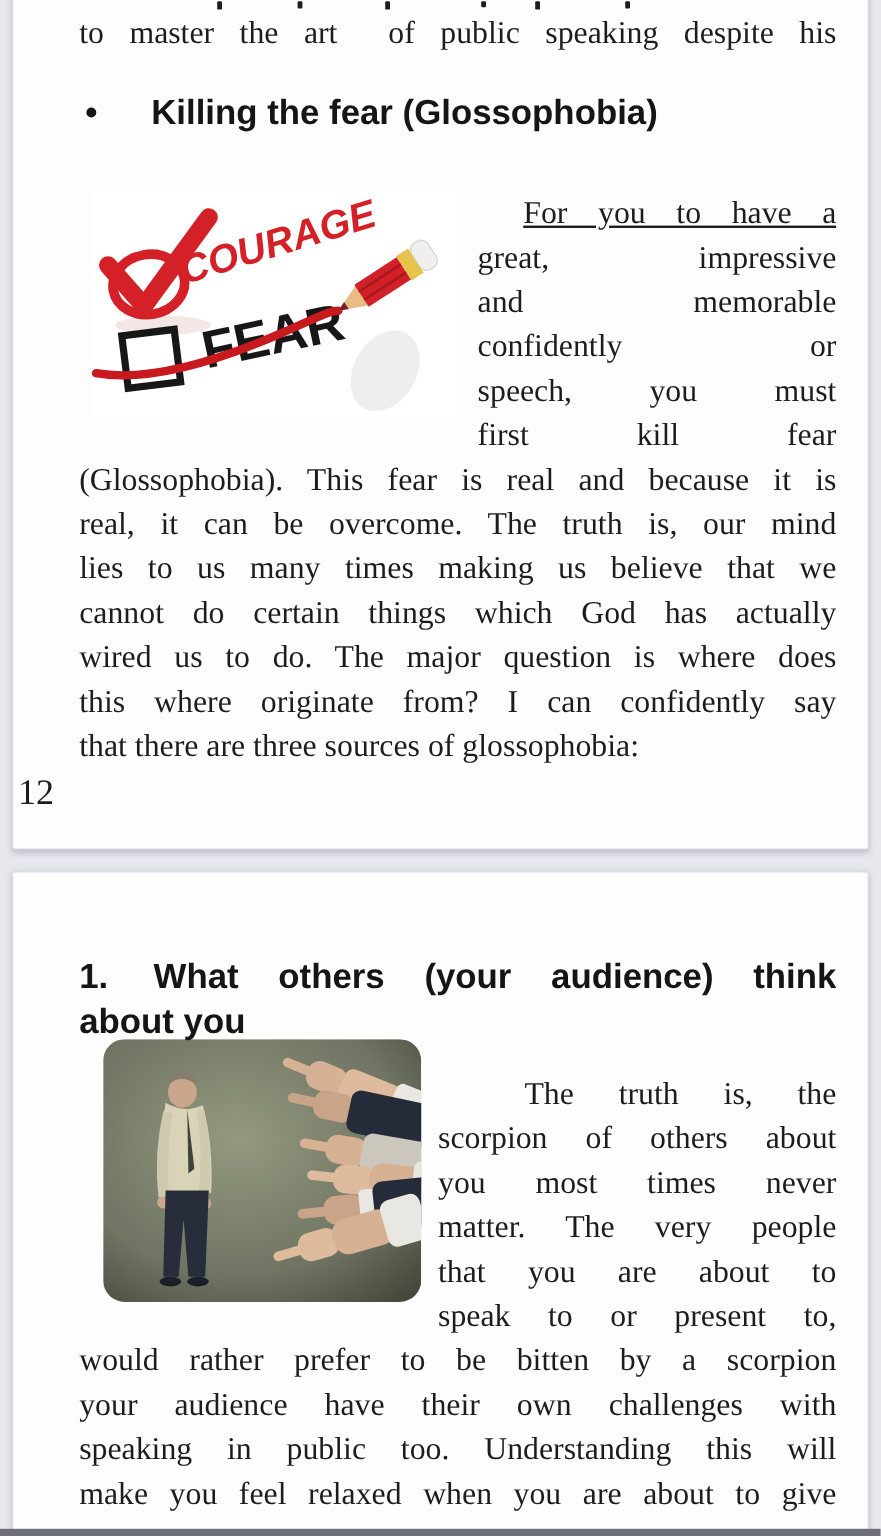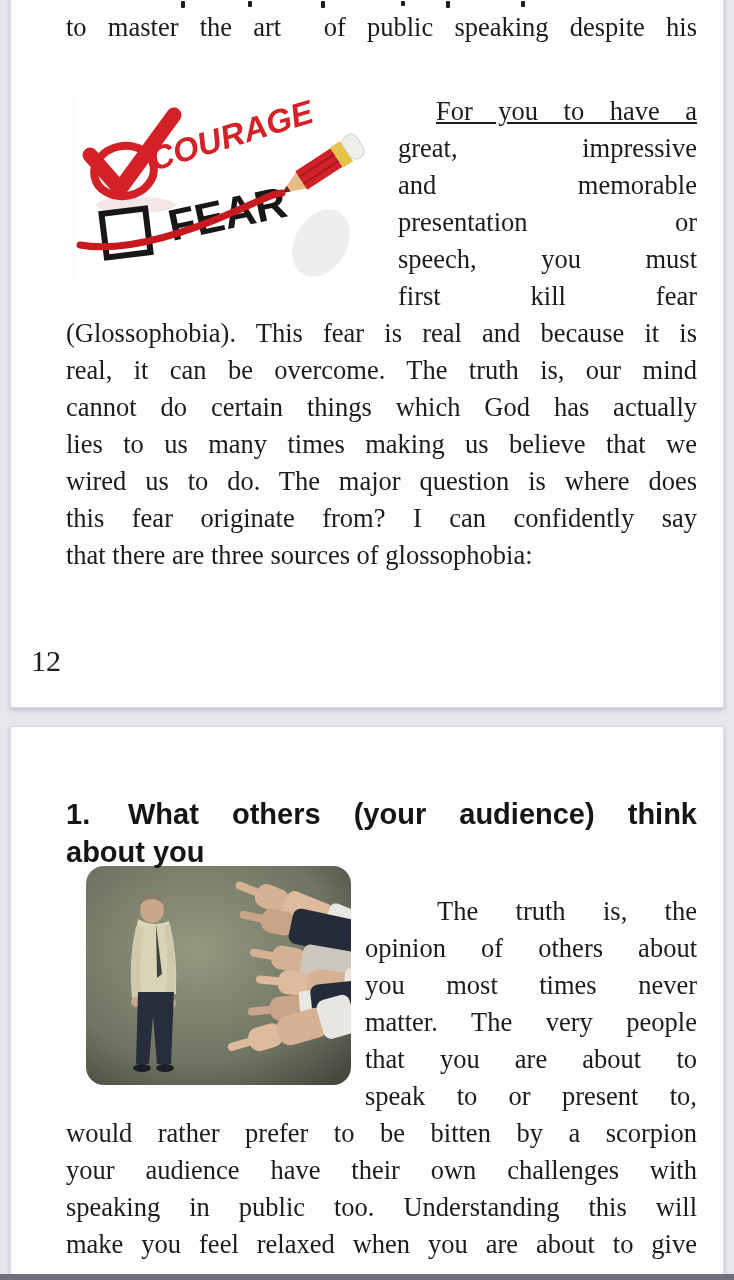--- a/index.html
+++ b/index.html
@@ -69,6 +69,9 @@
         <div class="jline">to master the art &nbsp;of public speaking despite his</div>
       </div>
 
+      <div class="bullet-heading">
+        <span class="bullet">•</span><span>Killing the fear (Glossophobia)</span>
+      </div>
 
       <div class="para1">
 

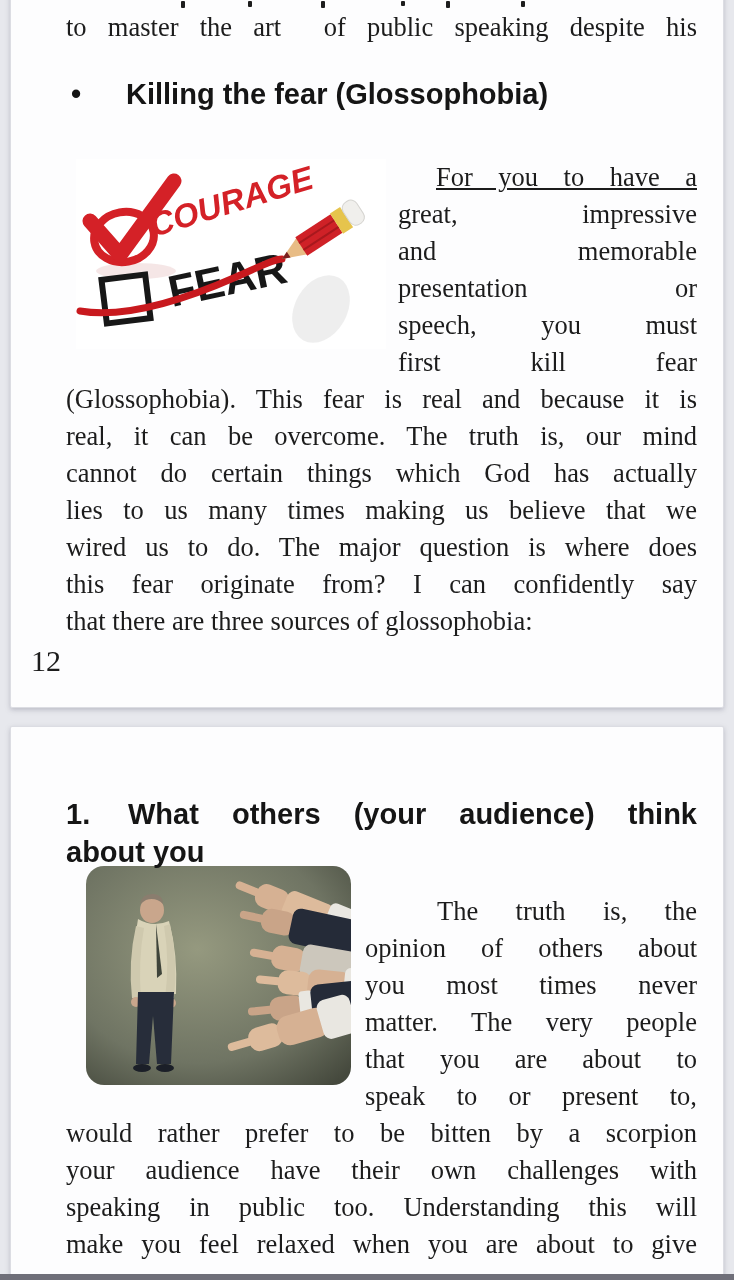--- a/index.html
+++ b/index.html
@@ -107,7 +107,7 @@
         <div class="jline ind1">For you to have a</div>
         <div class="jline">great, impressive</div>
         <div class="jline">and memorable</div>
-        <div class="jline">presentation or</div>
+        <div class="jline">confidently or</div>
         <div class="jline">speech, you must</div>
         <div class="jline">first kill fear</div>
         <div class="jline">(Glossophobia). This fear is real and because it is</div>

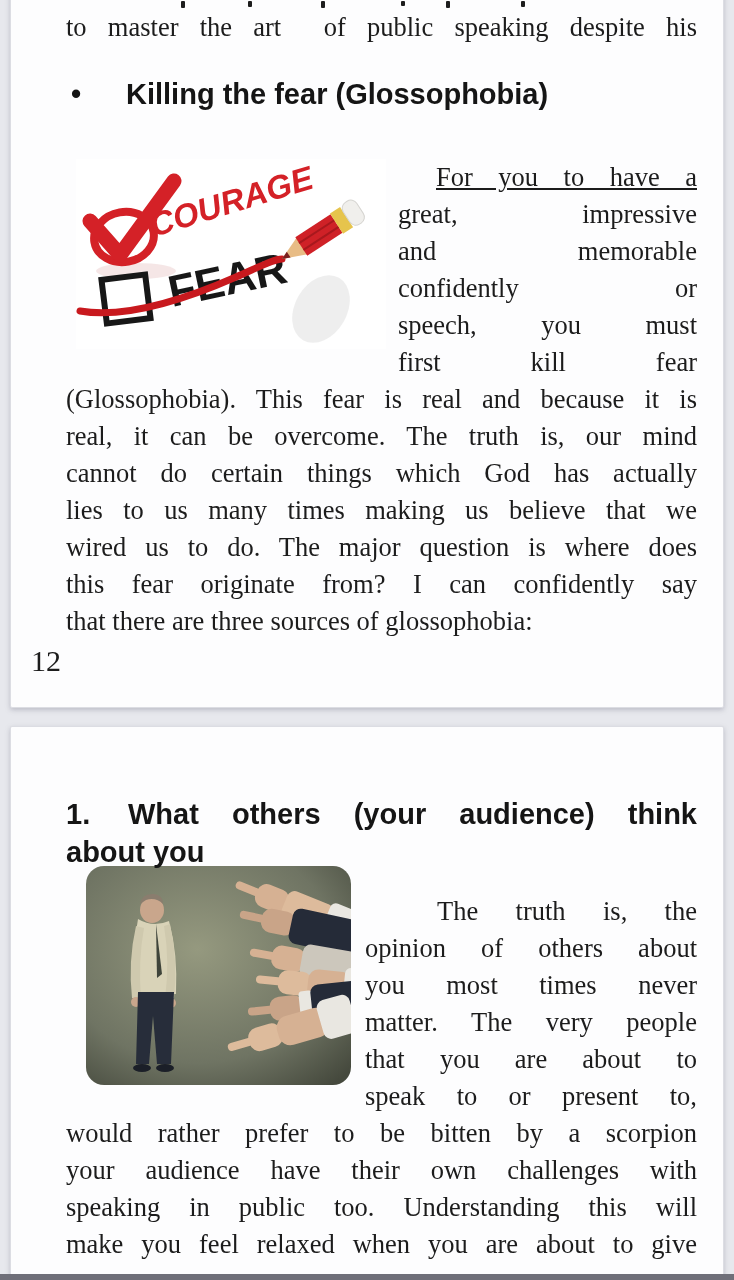--- a/index.html
+++ b/index.html
@@ -112,8 +112,8 @@
         <div class="jline">first kill fear</div>
         <div class="jline">(Glossophobia). This fear is real and because it is</div>
         <div class="jline">real, it can be overcome. The truth is, our mind</div>
+        <div class="jline">lies to us many times making us believe that we</div>
         <div class="jline">cannot do certain things which God has actually</div>
-        <div class="jline">lies to us many times making us believe that we</div>
         <div class="jline">wired us to do. The major question is where does</div>
         <div class="jline">this fear originate from? I can confidently say</div>
         <div class="jline endpara">that there are three sources of glossophobia:</div>

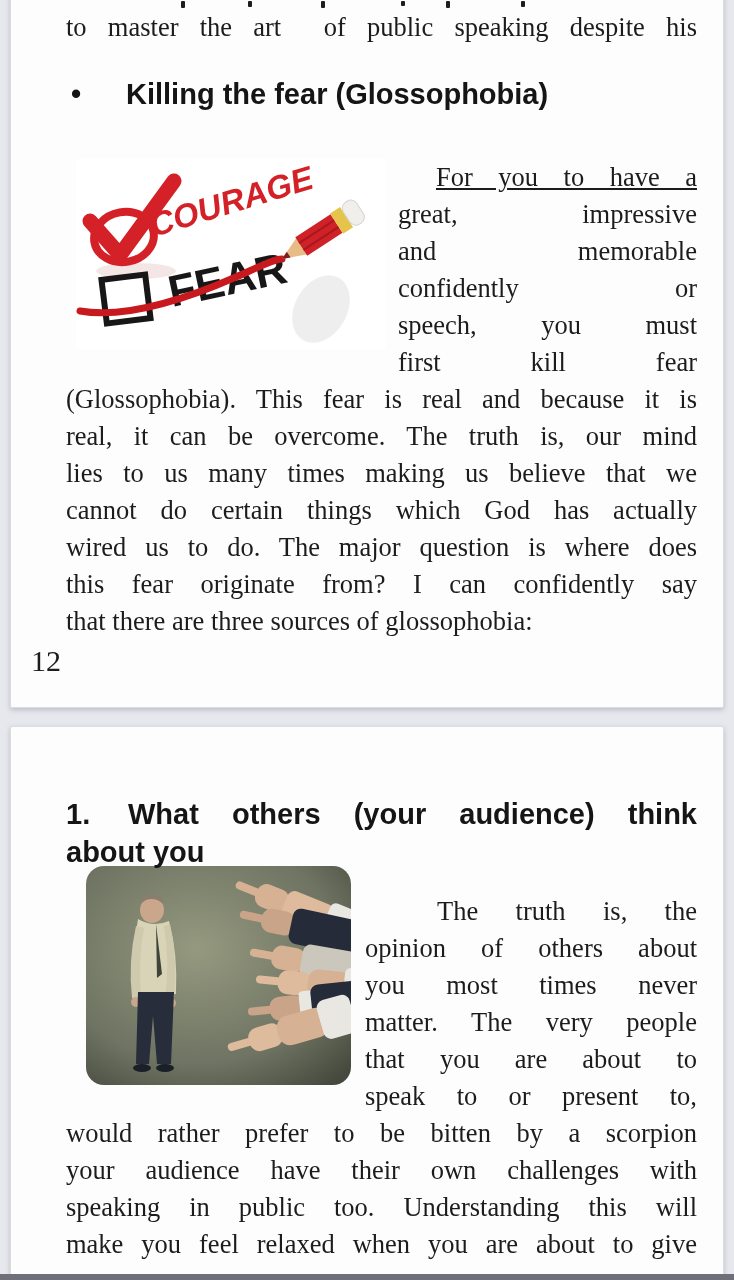--- a/index.html
+++ b/index.html
@@ -115,7 +115,7 @@
         <div class="jline">lies to us many times making us believe that we</div>
         <div class="jline">cannot do certain things which God has actually</div>
         <div class="jline">wired us to do. The major question is where does</div>
-        <div class="jline">this fear originate from? I can confidently say</div>
+        <div class="jline">this where originate from? I can confidently say</div>
         <div class="jline endpara">that there are three sources of glossophobia:</div>
       </div>
     </div>

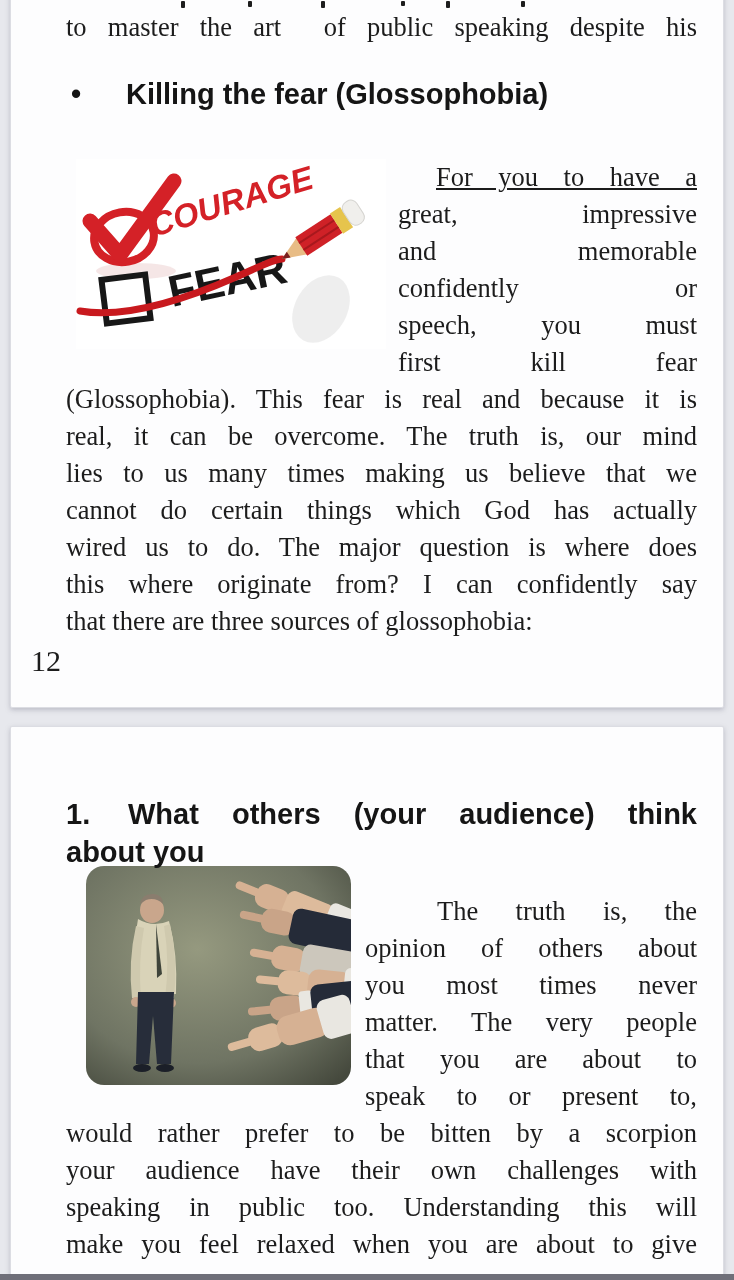--- a/index.html
+++ b/index.html
@@ -36,7 +36,7 @@
   .para1 { margin-top:47px; }
   .courage-img { float:left; width:310px; height:190px; margin:0 12px 0 10px; }
 
-  .page-num { position:absolute; left:20px; top:688px; font-size:30px; color:#1c1c1c; }
+  .page-num { position:absolute; left:4px; top:688px; font-size:30px; color:#1c1c1c; }
 
   .remnant { position:absolute; top:45px; width:4px; height:6px; background:#1d1d1d; border-radius:1px; }
 

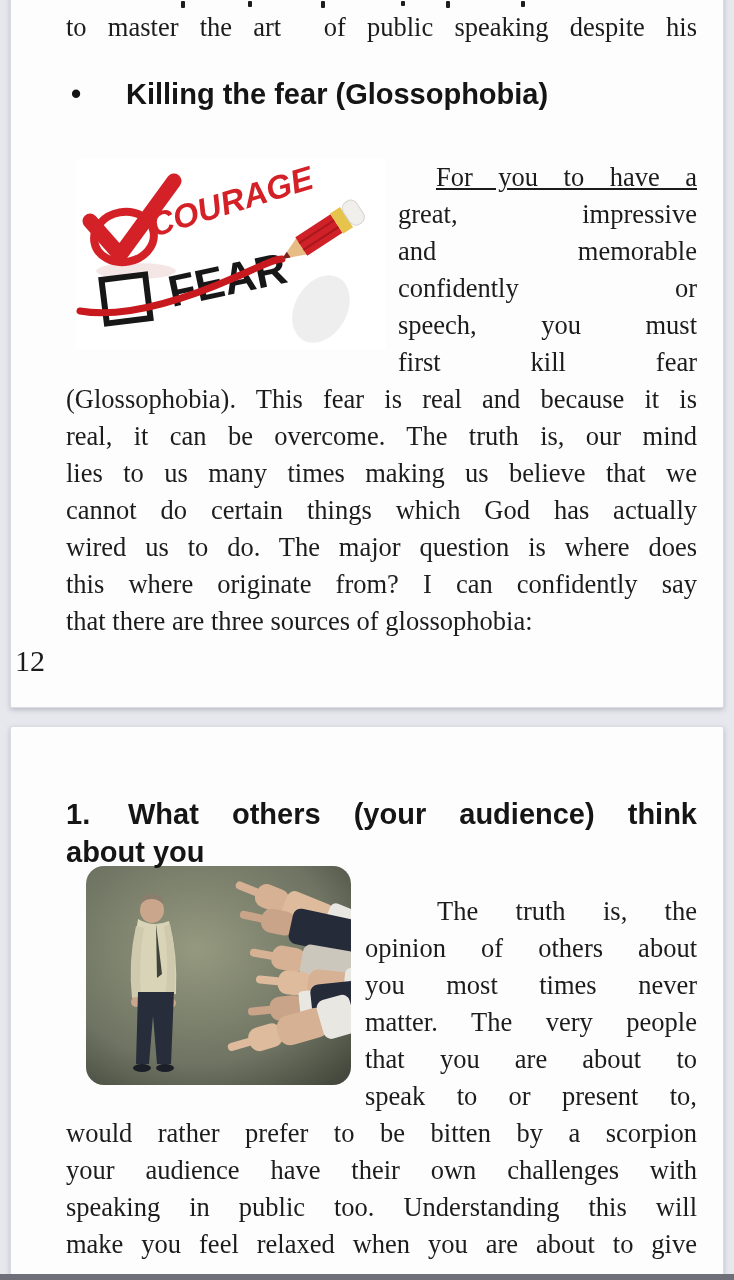--- a/index.html
+++ b/index.html
@@ -197,7 +197,7 @@
         </svg>
 
         <div class="jline ind2">The truth is, the</div>
-        <div class="jline">opinion of others about</div>
+        <div class="jline">scorpion of others about</div>
         <div class="jline">you most times never</div>
         <div class="jline">matter. The very people</div>
         <div class="jline">that you are about to</div>

